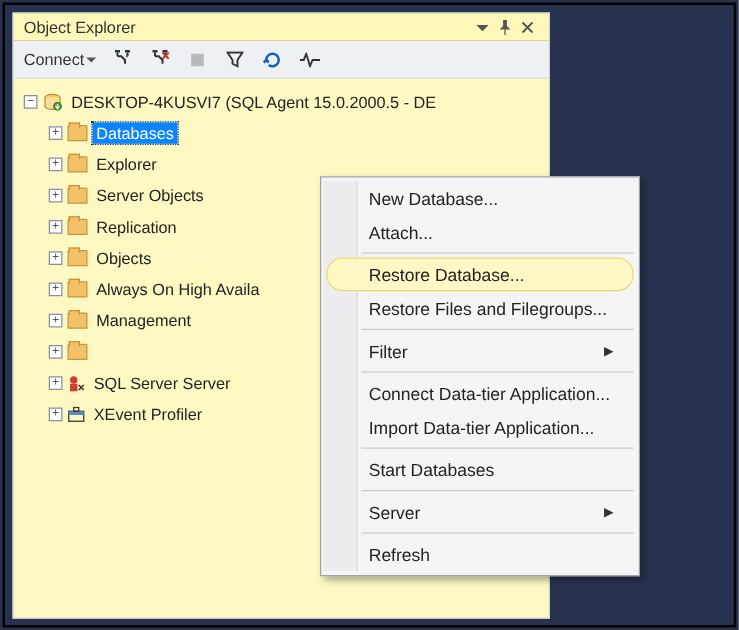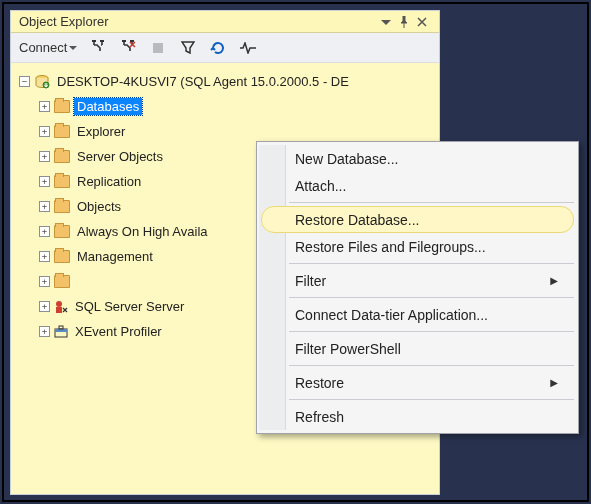--- a/index.html
+++ b/index.html
@@ -135,7 +135,7 @@
     position: absolute;
     left: 252px;
     top: 137px;
-    width: 323px;
+    width: 256px;
     background: #f5f5f5;
     border: 1px solid #a0a4aa;
     box-shadow: 3px 3px 6px rgba(0,0,0,0.35);

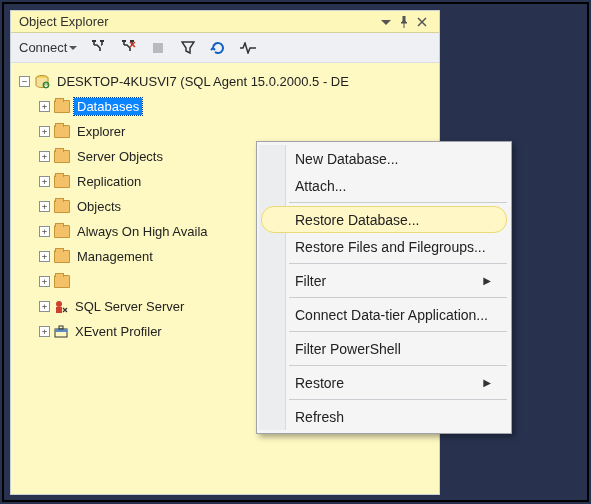--- a/index.html
+++ b/index.html
@@ -353,6 +353,9 @@
     <div class="item">
         <span>Connect Data-tier Application...</span>
       </div>
+    <div class="item">
+        <span>Import Data-tier Application...</span>
+      </div>
     <div class="sep"></div>
     <div class="item">
         <span>Filter PowerShell</span>

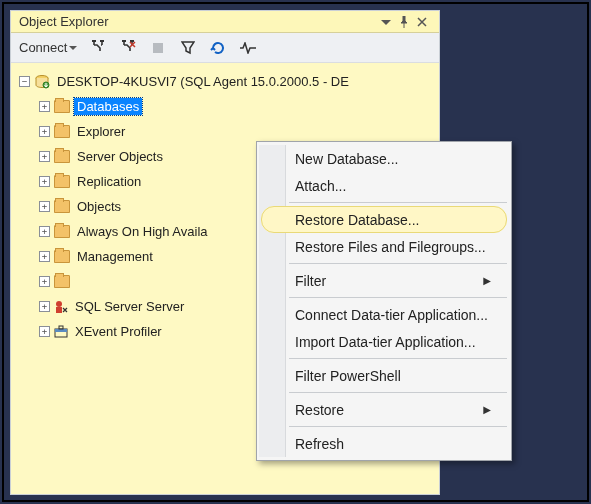--- a/index.html
+++ b/index.html
@@ -358,7 +358,7 @@
       </div>
     <div class="sep"></div>
     <div class="item">
-        <span>Filter PowerShell</span>
+        <span>Start Databases</span>
       </div>
     <div class="sep"></div>
     <div class="item">

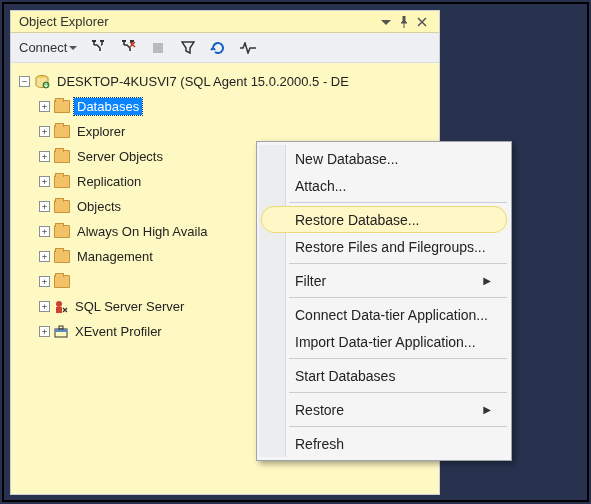--- a/index.html
+++ b/index.html
@@ -362,7 +362,7 @@
       </div>
     <div class="sep"></div>
     <div class="item">
-        <span>Restore</span>
+        <span>Server</span>
         <span class="arrow">▶</span>
       </div>
     <div class="sep"></div>

